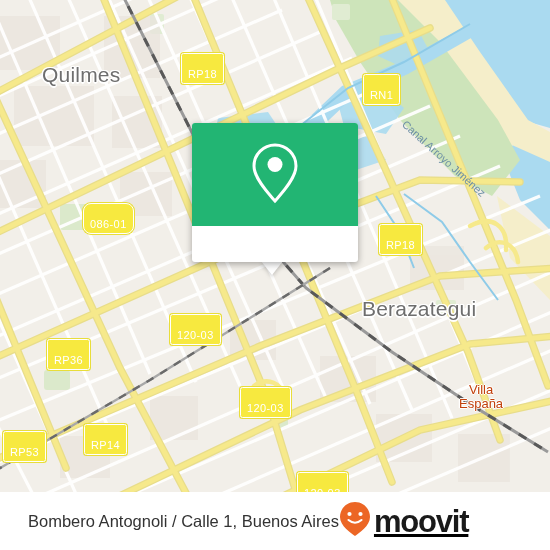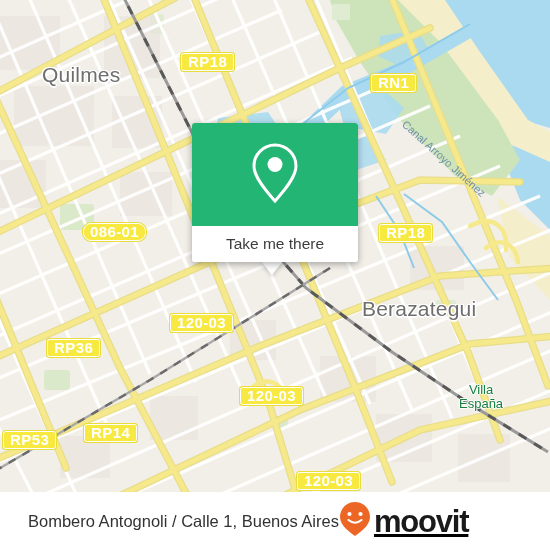--- a/index.html
+++ b/index.html
@@ -59,10 +59,10 @@
     border: 1.5px solid #ffffff;
     border-radius: 2.5px;
     color: #ffffff;
-    font-size: 15px;
-    font-weight: bold;
+    font-size: 11px;
+    font-weight: normal;
     letter-spacing: .4px;
-    padding: 1px 6px 2px 6px;
+    padding: 14px 6px 2px 6px;
     line-height: 13px;
     white-space: nowrap;
     box-shadow: 0 0 0 1px #e8dd3a;

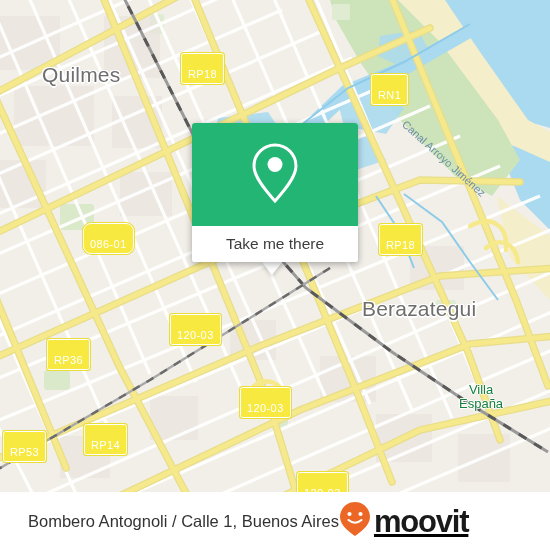--- a/index.html
+++ b/index.html
@@ -295,7 +295,7 @@
                 transform-origin:0 0; color:#6d8fa5; font-size:11px; white-space:nowrap;">Canal Arroyo Jiménez</div>
 
     <div class="shield" style="left:181px; top:53px;">RP18</div>
-    <div class="shield" style="left:371px; top:74px;">RN1</div>
+    <div class="shield" style="left:363px; top:74px;">RN1</div>
     <div class="shield" style="left:83px;  top:223px;border-radius:8px;">086-01</div>
     <div class="shield" style="left:379px; top:224px;">RP18</div>
     <div class="shield" style="left:170px; top:314px;">120-03</div>

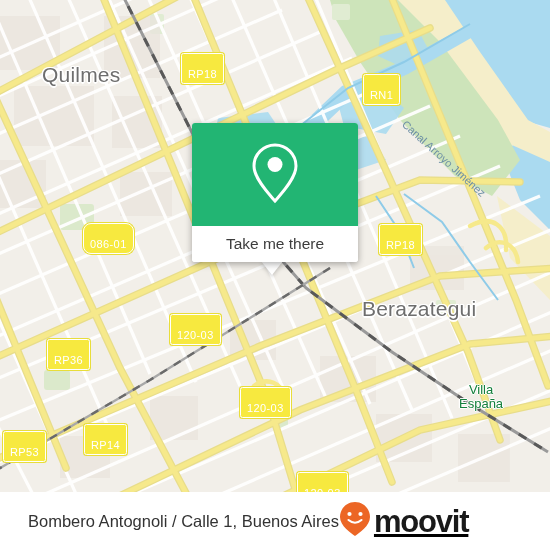--- a/index.html
+++ b/index.html
@@ -296,7 +296,7 @@
 
     <div class="shield" style="left:181px; top:53px;">RP18</div>
     <div class="shield" style="left:363px; top:74px;">RN1</div>
-    <div class="shield" style="left:83px;  top:223px;border-radius:8px;">086-01</div>
+    <div class="shield" style="left:83px;  top:203px;border-radius:8px;">086-01</div>
     <div class="shield" style="left:379px; top:224px;">RP18</div>
     <div class="shield" style="left:170px; top:314px;">120-03</div>
     <div class="shield" style="left:47px;  top:339px;">RP36</div>

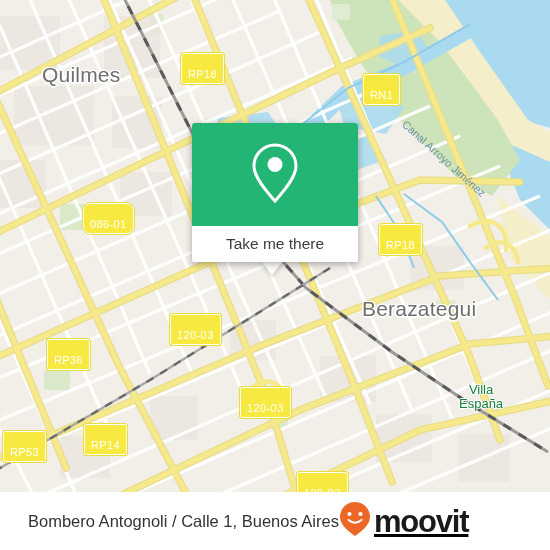--- a/index.html
+++ b/index.html
@@ -316,9 +316,6 @@
           </svg>
         </span>
       </div>
-      <div id="popup-footer">
-        <span>Take me there</span>
-      </div>
     </div>
 
   </div>

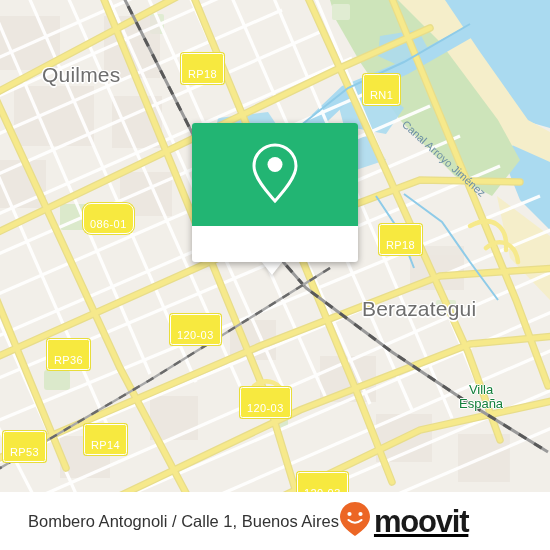--- a/index.html
+++ b/index.html
@@ -42,7 +42,7 @@
   }
   .town-label {
     position: absolute;
-    color: #15803d;
+    color: #c2410c;
     font-size: 13px;
     line-height: 14px;
     text-align: center;

